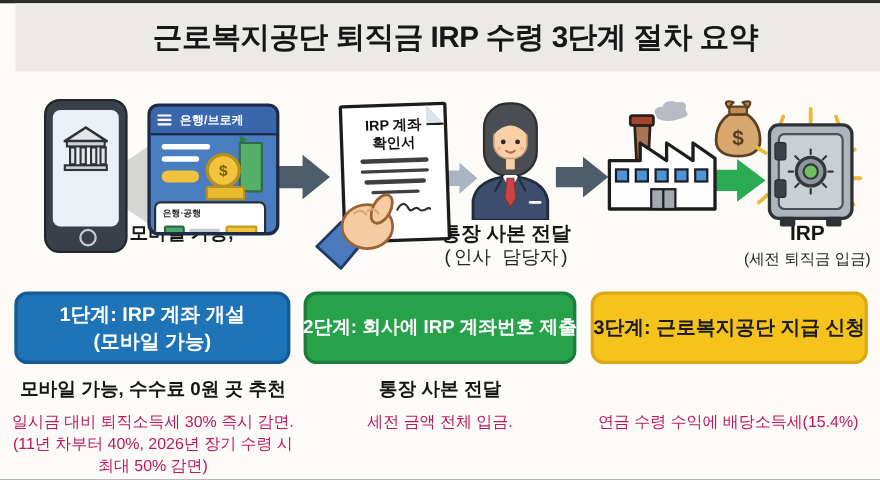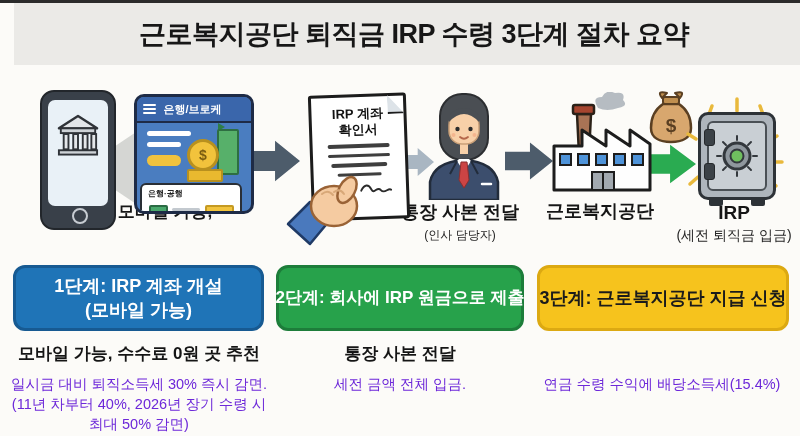--- a/index.html
+++ b/index.html
@@ -265,7 +265,6 @@
     <div>통장 사본 전달</div>
     <div class="sub">(인사 담당자)</div>
   </div>
-  <div class="cap cap-factory">근로복지공단</div>
   <div class="cap cap-safe">
     <div>IRP</div>
     <div class="sub">(세전 퇴직금 입금)</div>

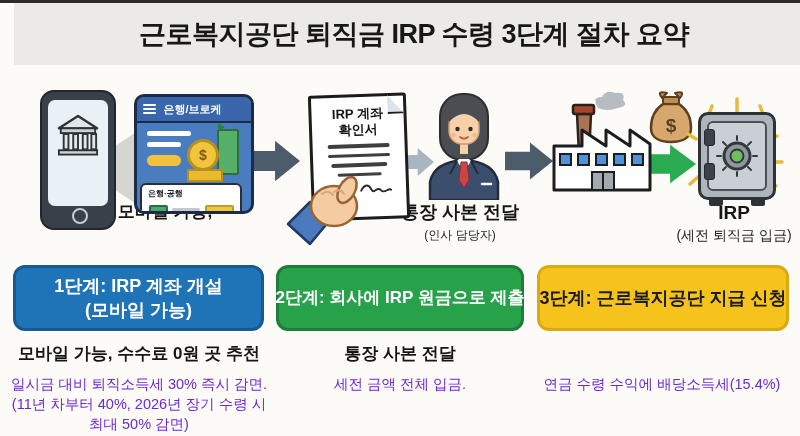--- a/index.html
+++ b/index.html
@@ -67,7 +67,7 @@
   .cap .sub{font-weight:400;font-size:15px;color:#262626;}
   .cap1{left:40px;top:200px;width:250px;}
   .cap-person{left:392px;top:201px;width:136px;font-size:18px;}
-  .cap-person .sub{font-size:12px;}
+  .cap-person .sub{font-size:17px;font-family:Liberation Mono, monospace;}
   .cap-factory{left:534px;top:200px;width:132px;font-size:18px;}
   .cap-safe{left:666px;top:201px;width:136px;font-size:19px;}
   .cap-safe .sub{font-size:14px;}

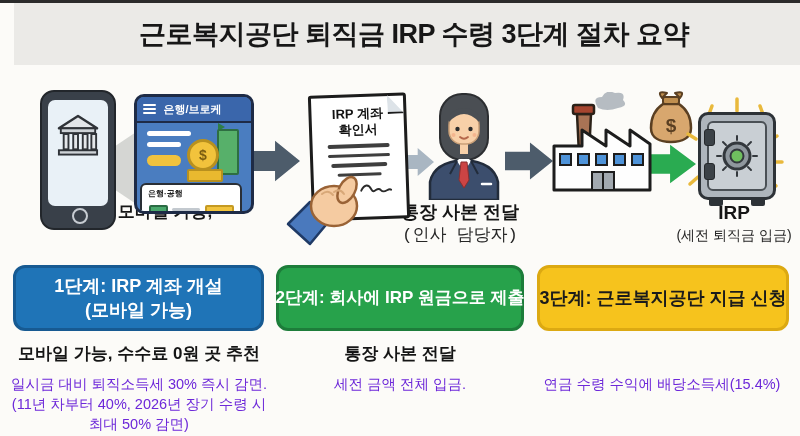--- a/index.html
+++ b/index.html
@@ -275,7 +275,7 @@
     <div class="line">(모바일 가능)</div>
   </div>
   <div class="banner banner2">
-    <div class="line">2단계: 회사에 IRP 원금으로 제출</div>
+    <div class="line">2단계: 회사에 IRP 계좌번호 제출</div>
 
   </div>
   <div class="banner banner3">

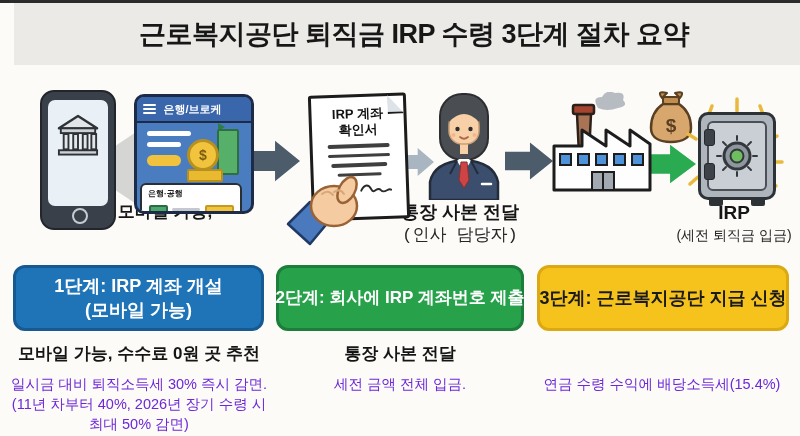--- a/index.html
+++ b/index.html
@@ -96,7 +96,7 @@
 
   
   .colhead{position:absolute;top:342px;text-align:center;font-weight:800;font-size:17px;color:#151515;}
-  .coldetail{position:absolute;top:374px;text-align:center;font-size:14.5px;line-height:20px;color:#6d28d9;}
+  .coldetail{position:absolute;top:374px;text-align:center;font-size:14.5px;line-height:20px;color:#be185d;}
   .coldetail div:empty{display:none;}
   .c1h{left:4px;width:270px;} .c1d{left:4px;width:270px;}
   .c2h{left:278px;width:244px;} .c2d{left:278px;width:244px;}

